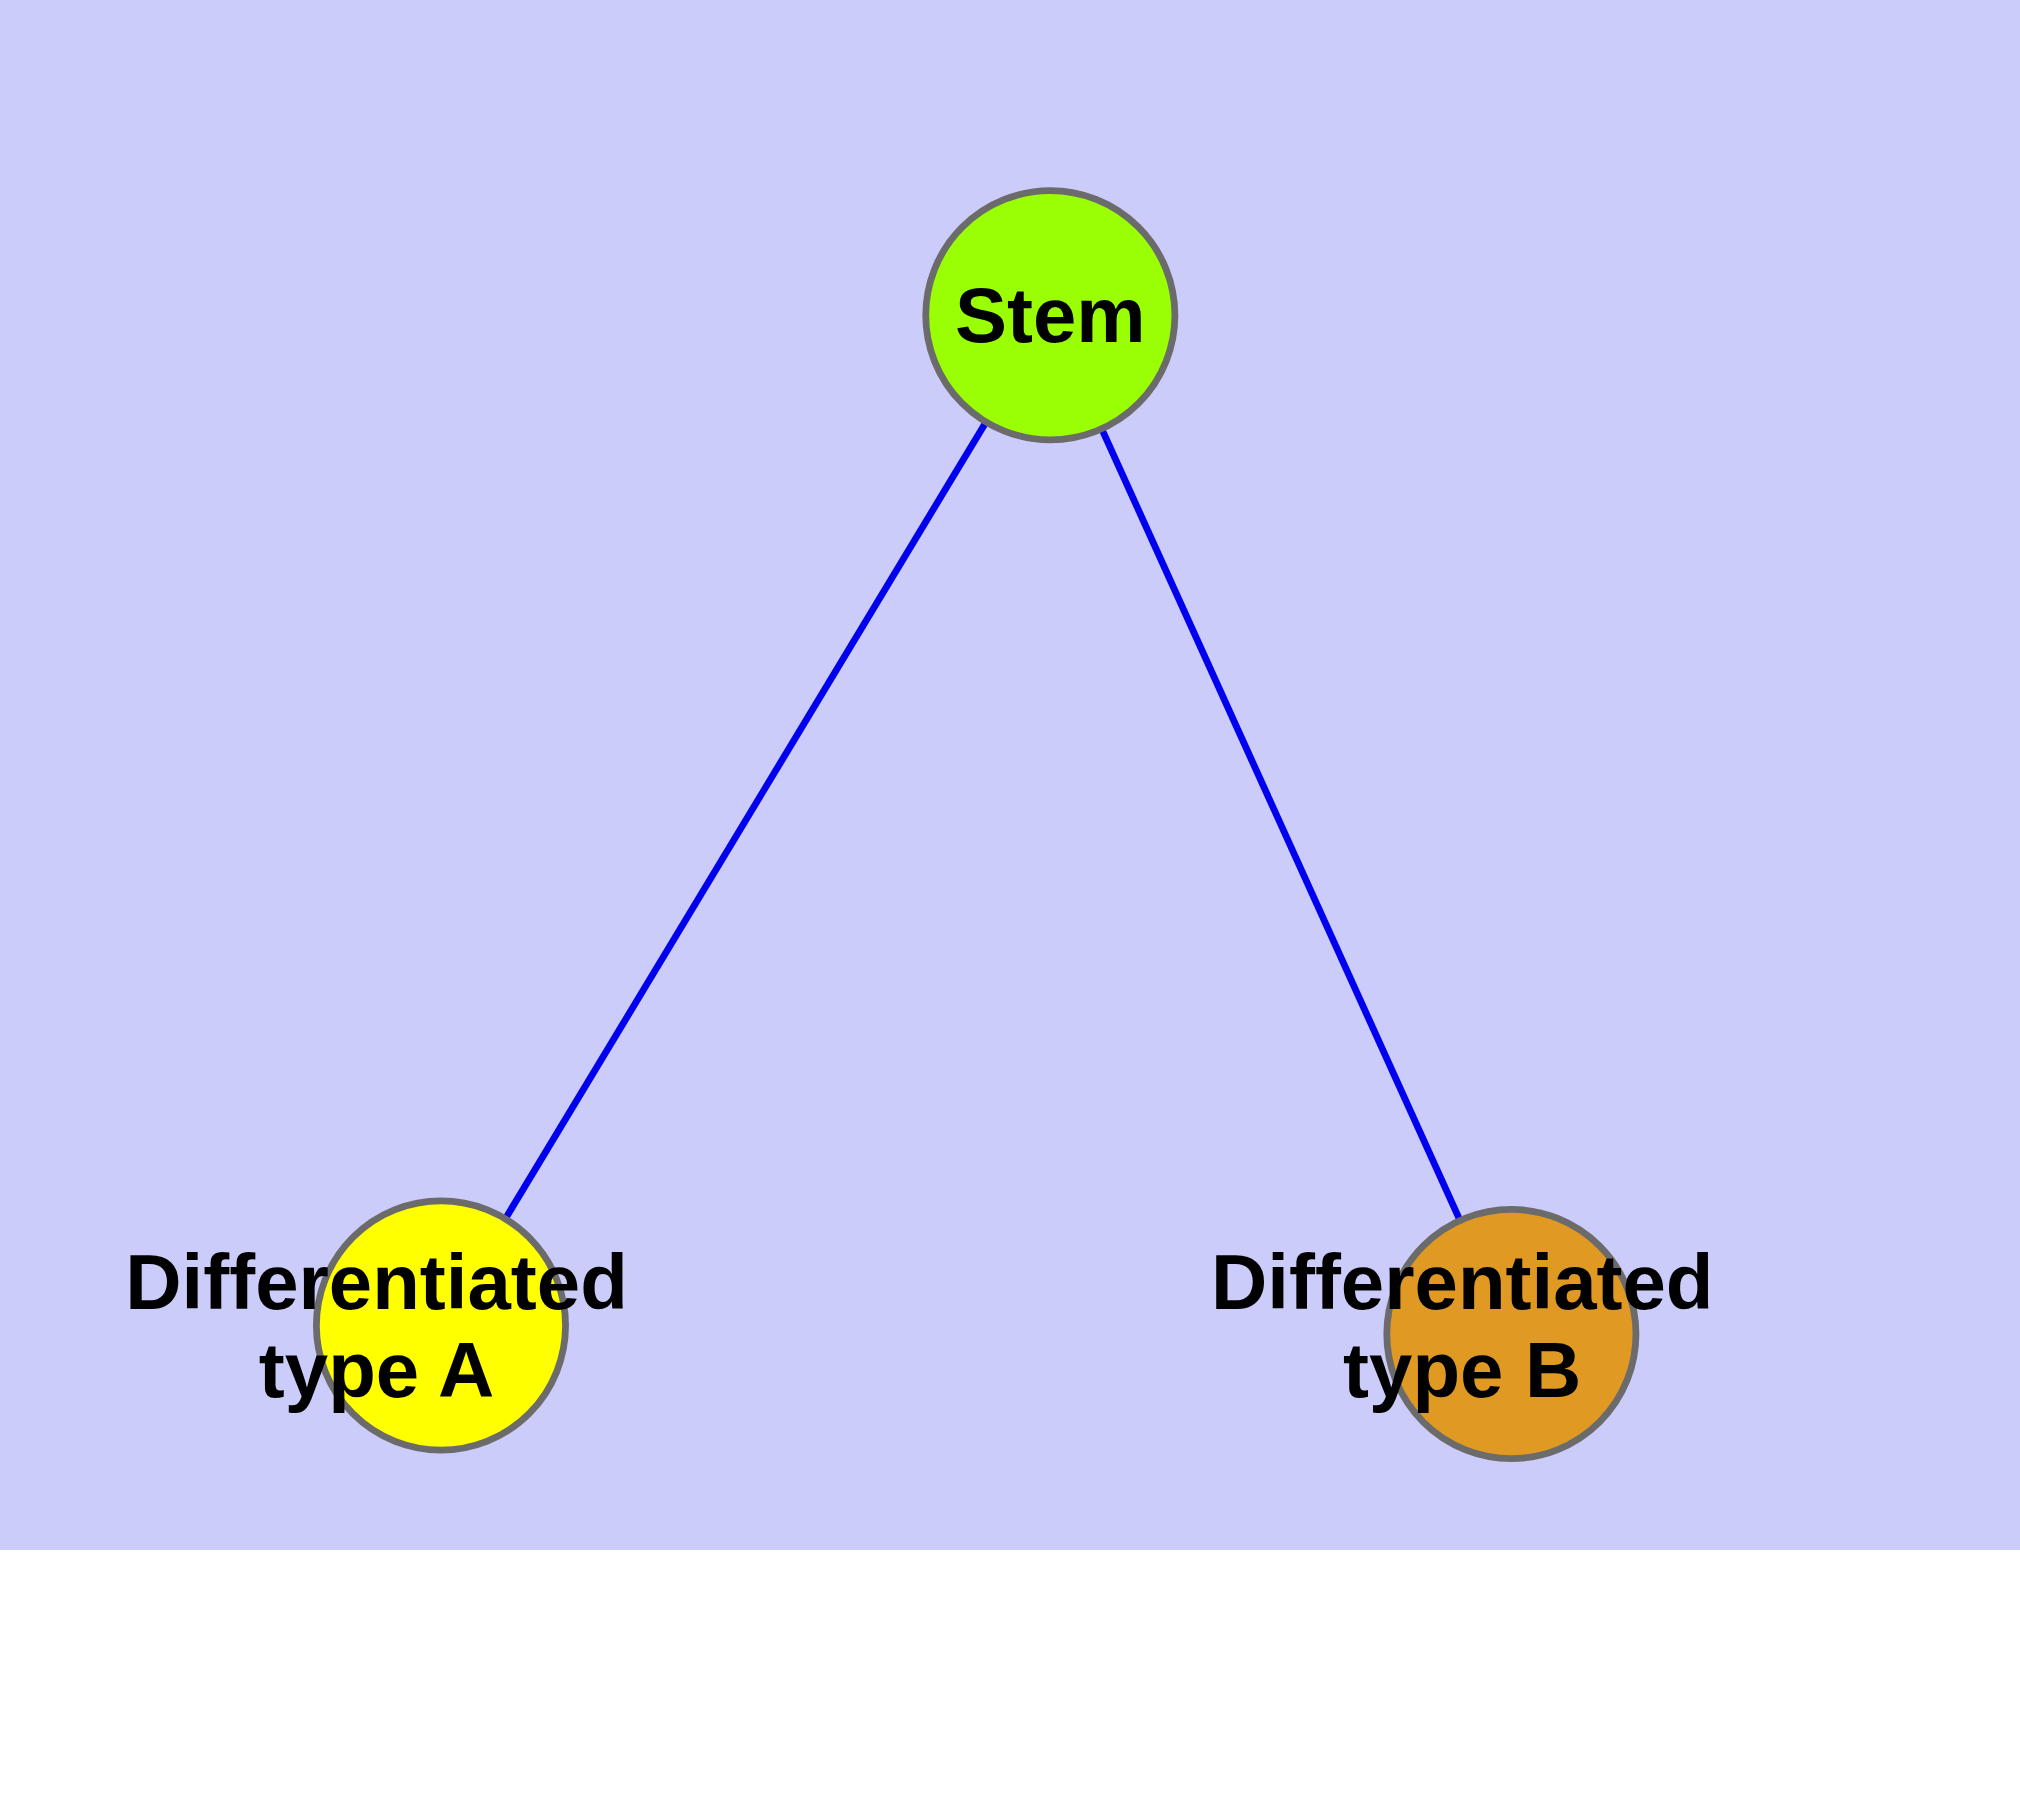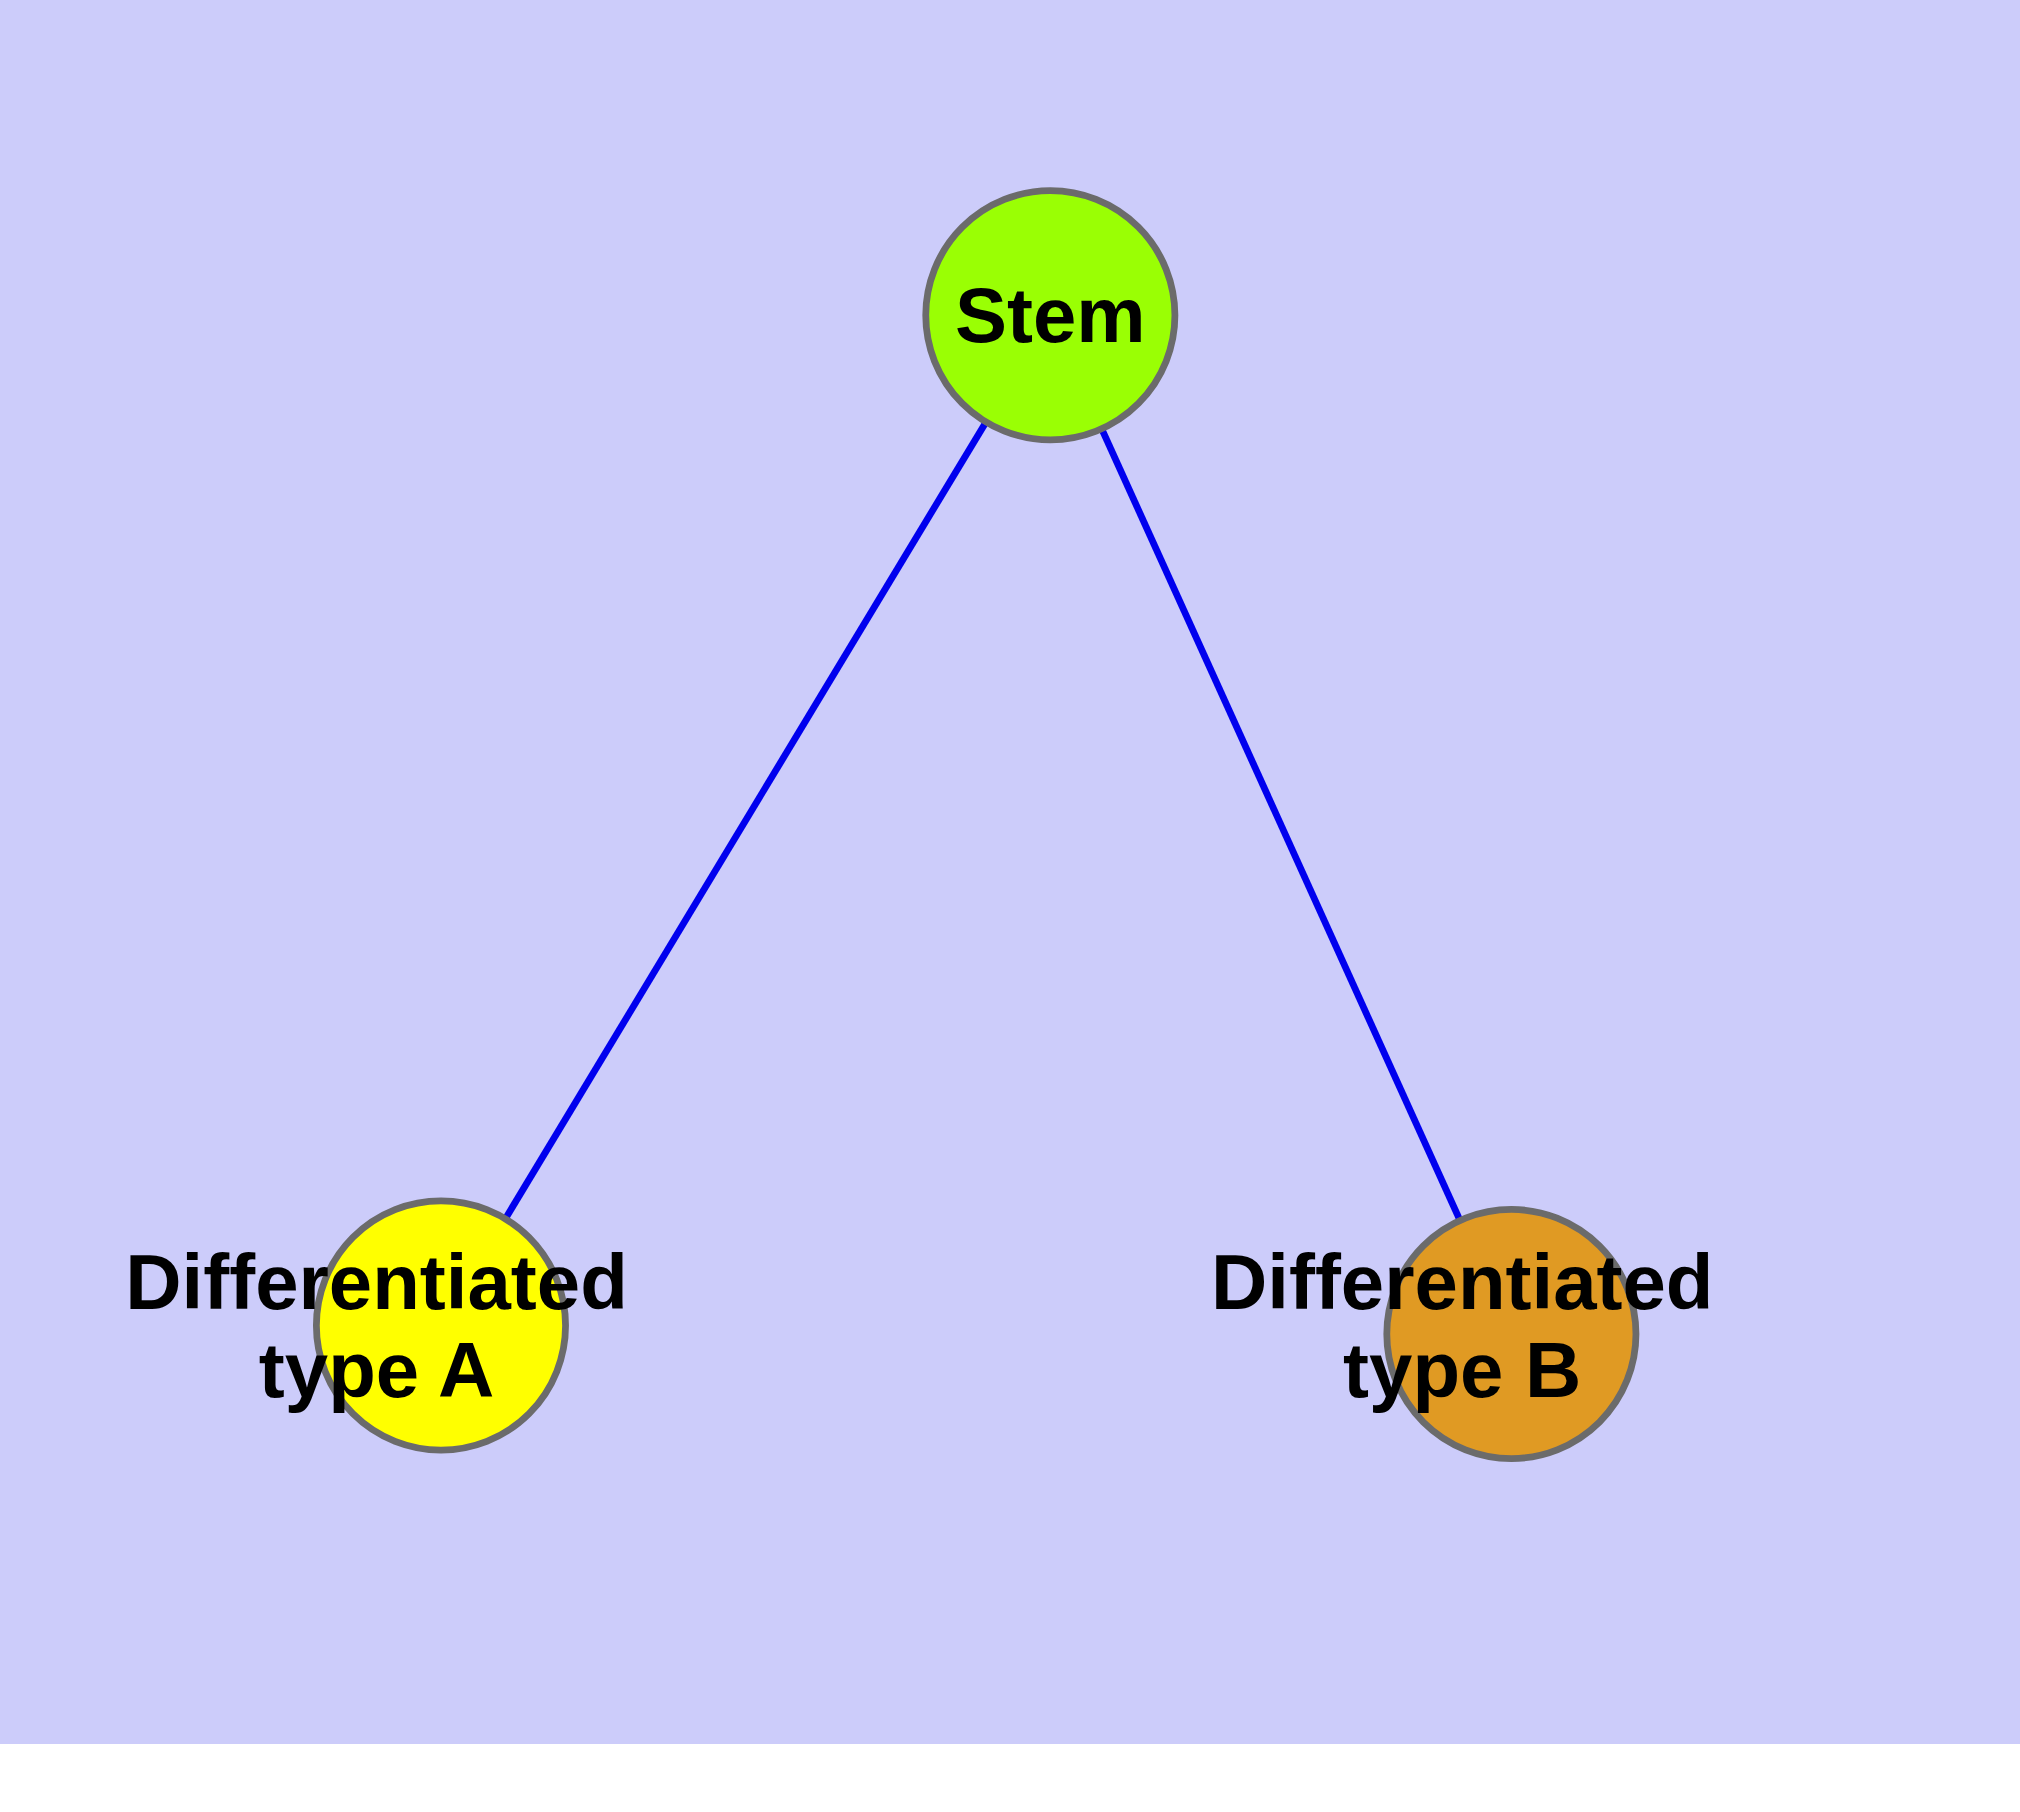--- a/index.html
+++ b/index.html
@@ -10,7 +10,7 @@
   #canvas {
     position: relative;
     width: 2021px;
-    height: 1744px;
+    height: 1550px;
     overflow: hidden;
     font-family: "Liberation Sans", sans-serif;
   }

